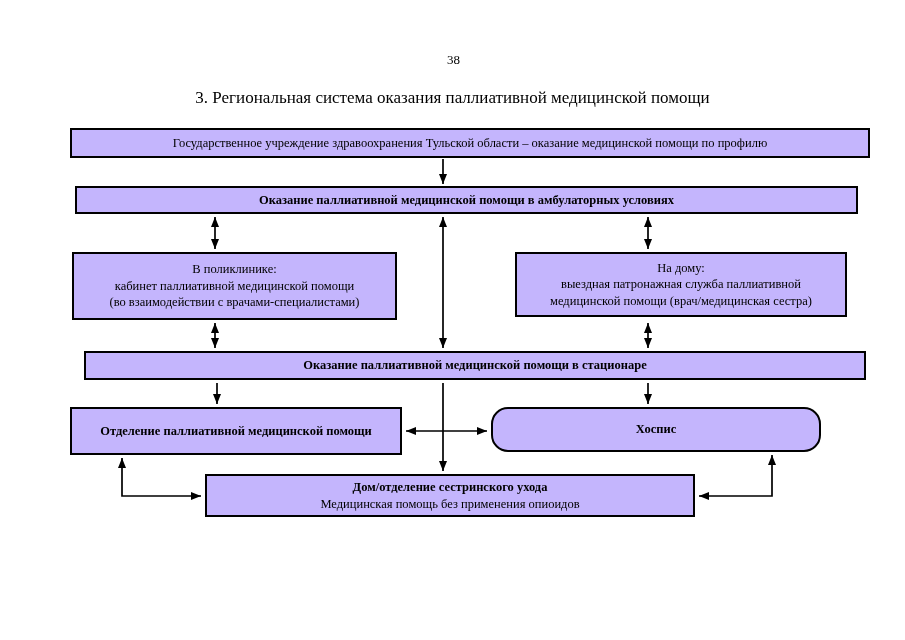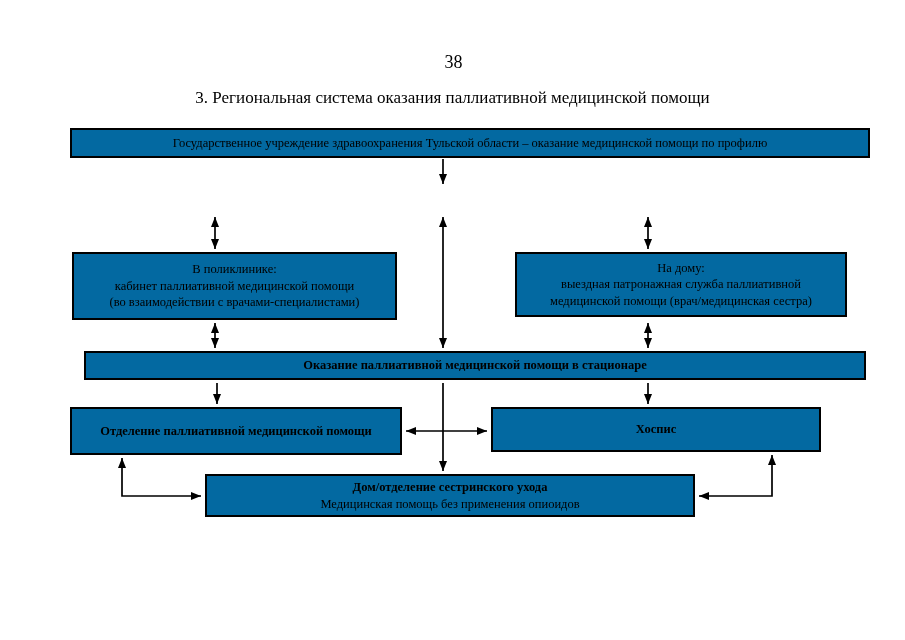--- a/index.html
+++ b/index.html
@@ -13,7 +13,7 @@
   }
   .pageno{
     position:absolute;left:2px;right:0;top:52px;
-    text-align:center;font-size:18px;
+    text-align:center;font-size:13px;
   }
   .title{
     position:absolute;left:0;right:0;top:88px;

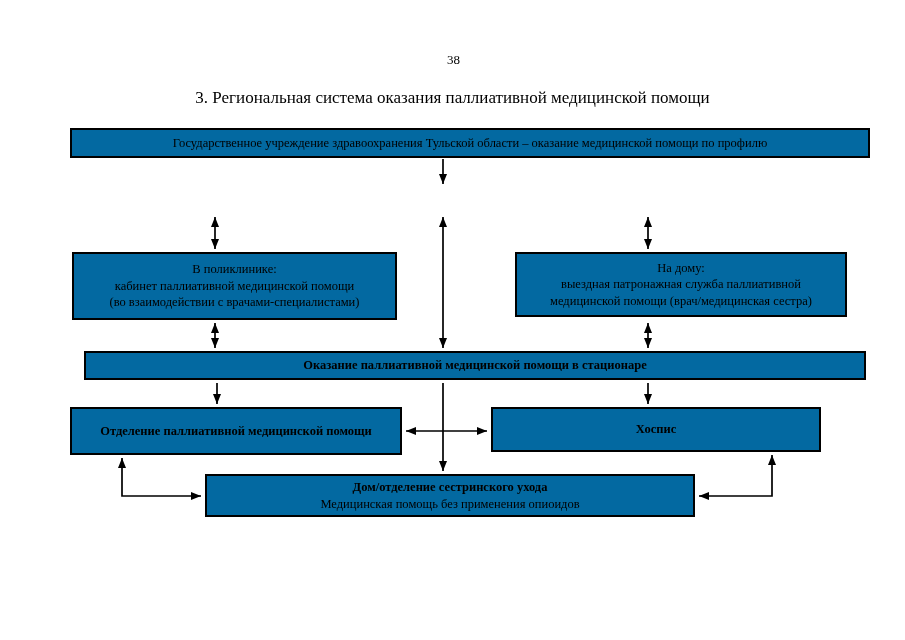--- a/index.html
+++ b/index.html
@@ -22,7 +22,7 @@
   .box{
     position:absolute;
     border:2px solid #000;
-    background:#0369a1;
+    background:#c4b5fd;
     box-sizing:border-box;
     display:flex;flex-direction:column;
     align-items:center;justify-content:center;

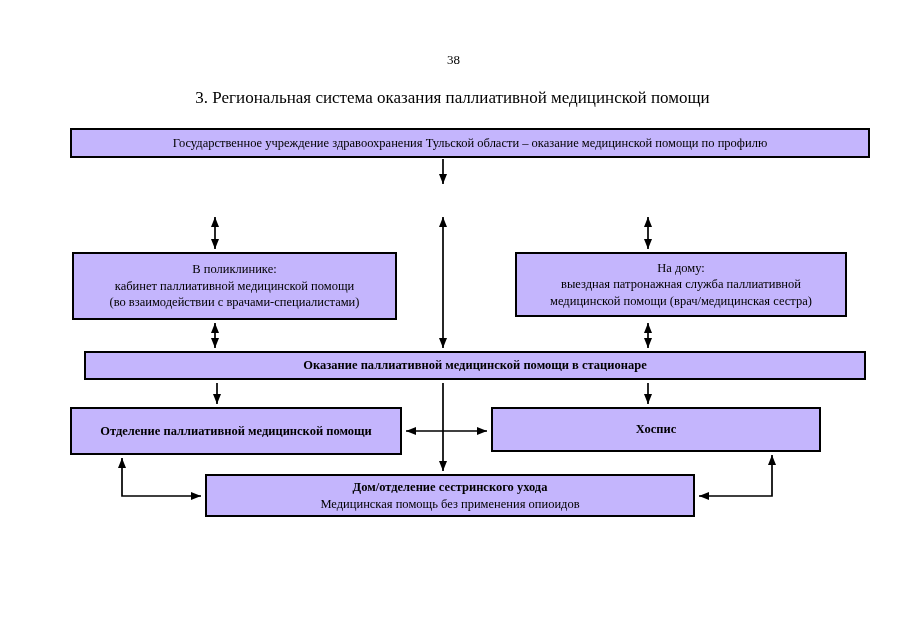--- a/index.html
+++ b/index.html
@@ -55,6 +55,9 @@
     <div>Государственное учреждение здравоохранения Тульской области – оказание медицинской помощи по профилю</div>
   </div>
 
+  <div class="box bold" id="box-outpatient">
+    <div>Оказание паллиативной медицинской помощи в амбулаторных условиях</div>
+  </div>
 
   <div class="box" id="box-polyclinic">
     <div>В поликлинике:</div>

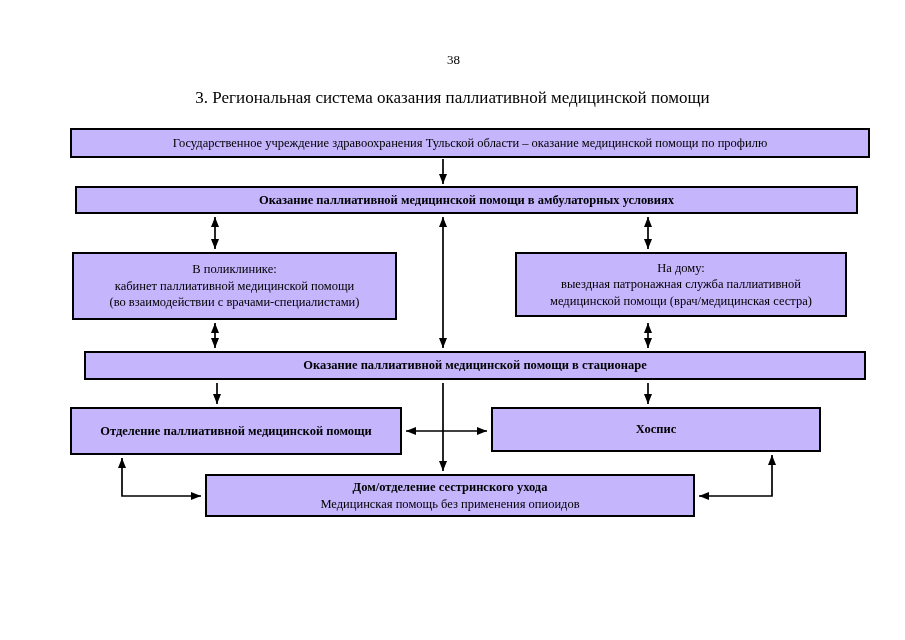--- a/index.html
+++ b/index.html
@@ -40,7 +40,7 @@
   #box-home       {left:515px; top:252px; width:332px; height:65px;}
   #box-inpatient  {left:60px;  top:351px; width:782px; height:29px;margin-left:24px;}
   #box-department {left:70px;  top:407px; width:332px; height:48px; padding:16px 22px;}
-  #box-hospice    {left:491px; top:407px; width:330px; height:45px;}
+  #box-hospice    {left:491px; top:407px; width:330px; height:45px;border-radius:17px;}
   #box-nursing    {left:205px; top:474px; width:490px; height:43px;}
 </style>
 </head>

